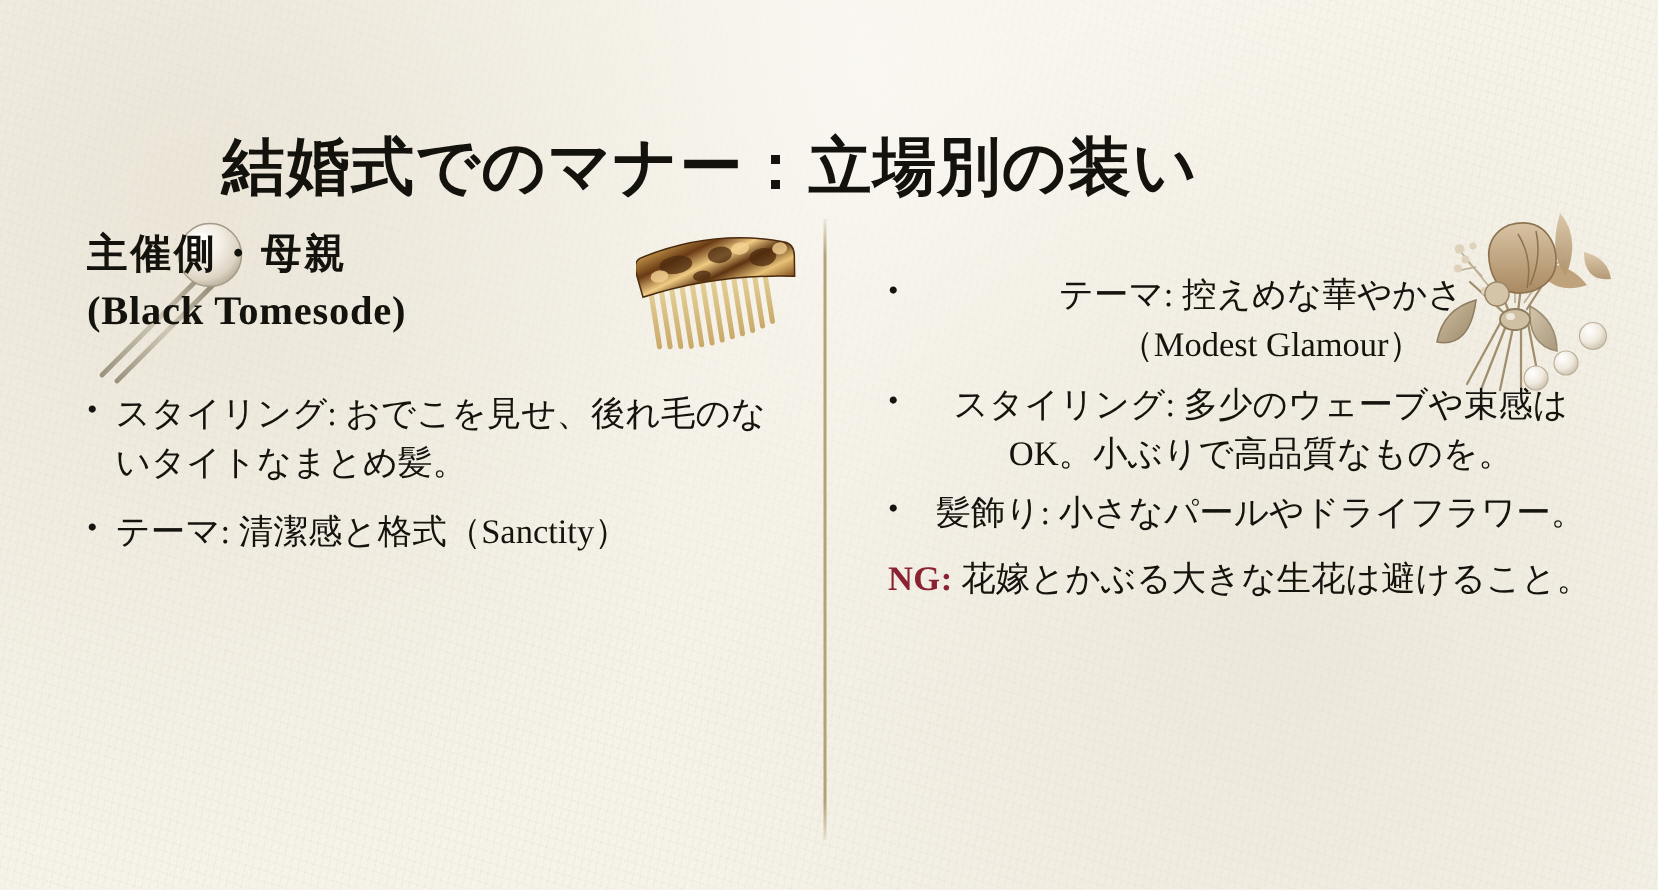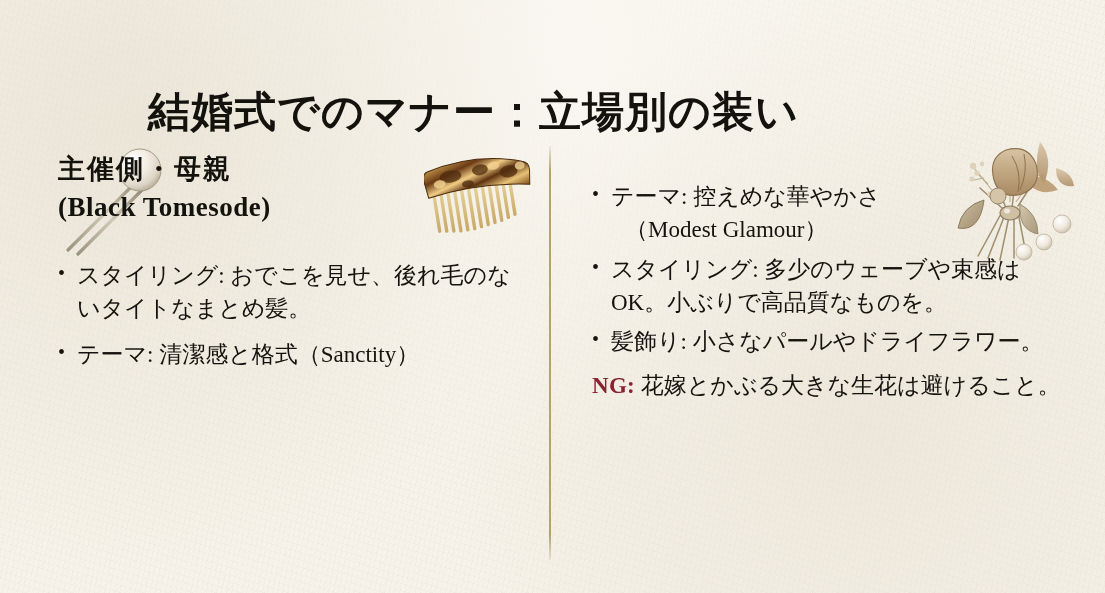--- a/index.html
+++ b/index.html
@@ -89,7 +89,7 @@
     color: #15130e;
   }
   #col-left  .bullets { margin-top: 32px; }
-  #col-right .bullets { margin-top: 30px; }
+  #col-right .bullets { margin-top: 30px; text-align: center; }
 
   .bullet {
     position: relative;

